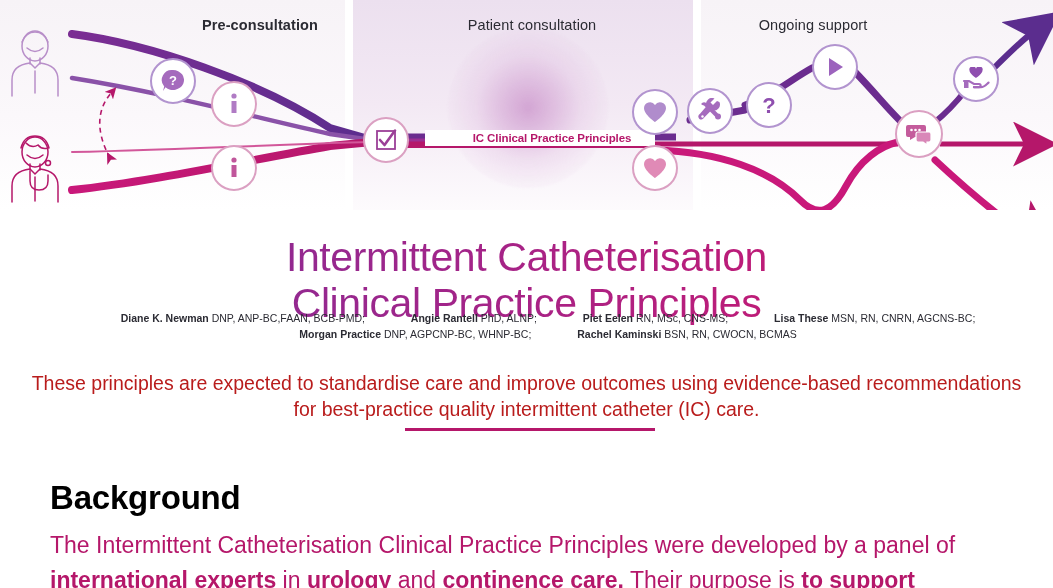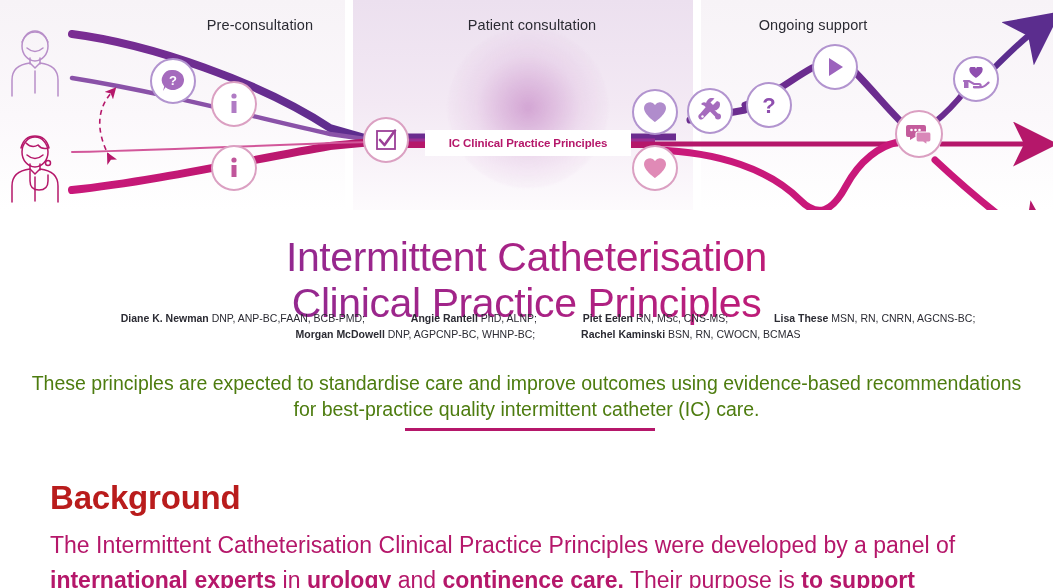--- a/index.html
+++ b/index.html
@@ -31,7 +31,7 @@
     position:absolute;top:17px;font-size:14.5px;color:#2b2b33;letter-spacing:.1px;
     text-align:center;white-space:nowrap;
   }
-  .sl-1{left:175px;width:170px;}
+  .sl-1{left:175px;width:170px;font-weight:bold;}
   .sl-2{left:447px;width:170px;}
   .sl-3{left:728px;width:170px;}
 

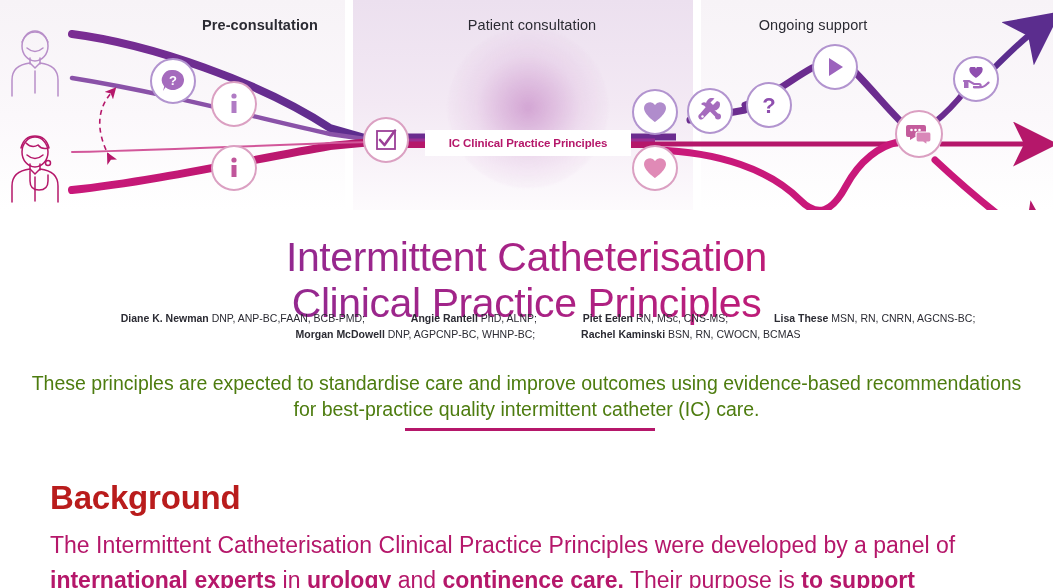--- a/index.html
+++ b/index.html
@@ -38,8 +38,8 @@
   .bansvg{position:absolute;left:0;top:0;width:1053px;height:210px;}
 
   .ic-chip{
-    position:absolute;left:425px;top:130px;width:206px;height:26px;
-    background:#ffffff;display:flex;align-items:center;justify-content:center;
+    position:absolute;left:425px;top:130px;width:206px;height:16px;
+    background:#ffffff;display:flex;align-items:center;justify-content:center;padding-left:24px;
   }
   .ic-chip span{
     font-size:11.5px;font-weight:700;color:#b5176a;white-space:nowrap;letter-spacing:-.1px;

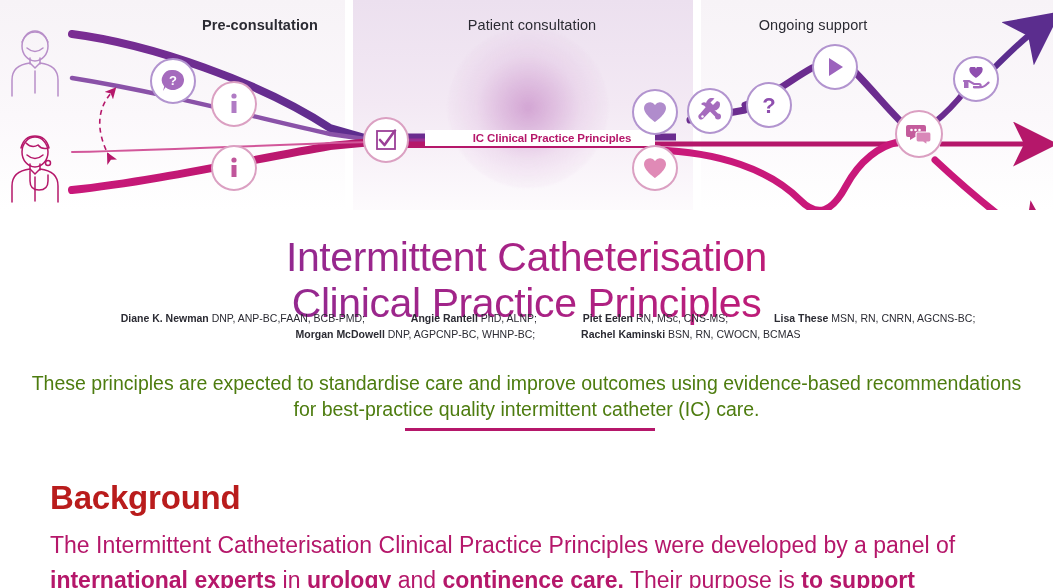--- a/index.html
+++ b/index.html
@@ -271,7 +271,7 @@
 
   <div class="authors">
     <div><b>Diane K. Newman</b><span> DNP, ANP-BC,FAAN, BCB-PMD; </span><b>Angie Rantell</b><span> PhD, ALNP; </span><b>Piet Eelen</b><span> RN, MSc, CNS-MS; </span><b>Lisa These</b><span> MSN, RN, CNRN, AGCNS-BC;</span></div>
-    <div><b>Morgan McDowell</b><span> DNP, AGPCNP-BC, WHNP-BC; </span><b>Rachel Kaminski</b><span> BSN, RN, CWOCN, BCMAS</span></div>
+    <div><b>Morgan Practice</b><span> DNP, AGPCNP-BC, WHNP-BC; </span><b>Rachel Kaminski</b><span> BSN, RN, CWOCN, BCMAS</span></div>
   </div>
 
   <p class="intro">

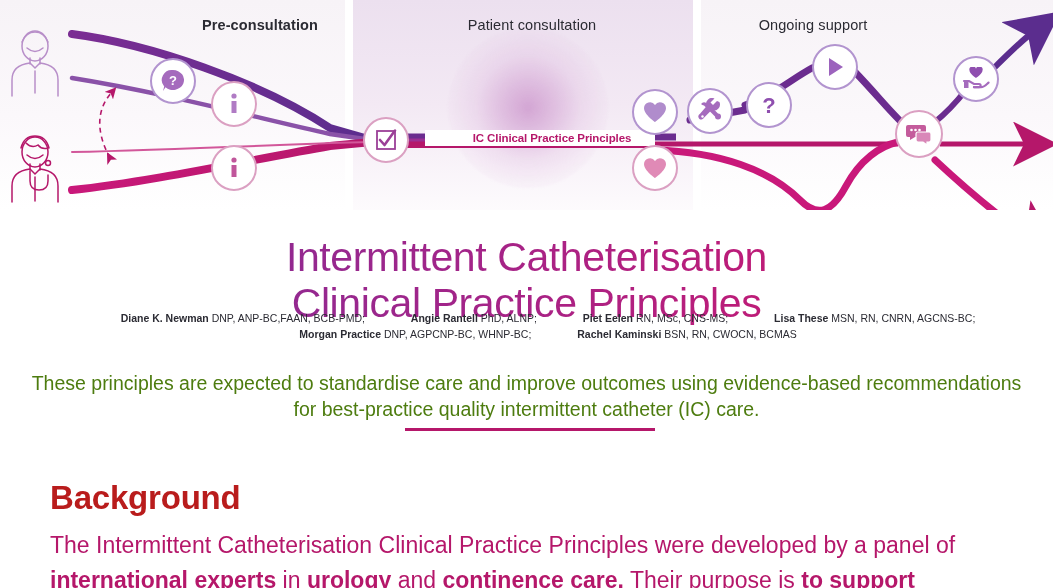--- a/index.html
+++ b/index.html
@@ -73,7 +73,7 @@
 
   .intro{
     position:absolute;left:30px;top:350px;width:993px;text-align:center;
-    font-size:19.5px;line-height:1.36;color:#4d7c0f;font-weight:400;
+    font-size:19.5px;line-height:1.36;color:#b91c1c;font-weight:400;
   }
 
   .divider{

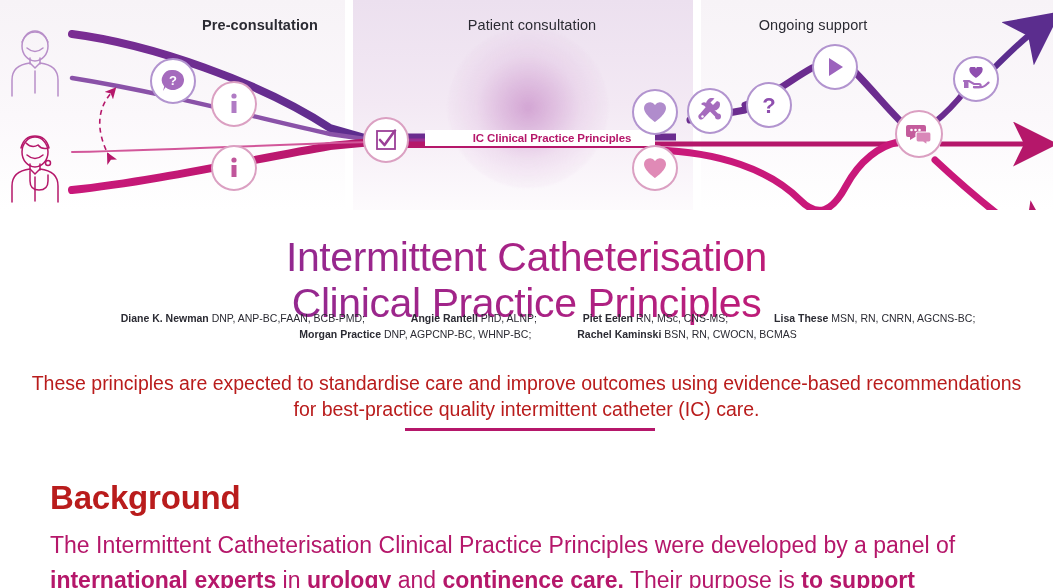--- a/index.html
+++ b/index.html
@@ -81,7 +81,7 @@
   }
 
   .bg-head{
-    position:absolute;left:50px;top:452px;font-size:33px;font-weight:bold;color:#b91c1c;
+    position:absolute;left:50px;top:452px;font-size:33px;font-weight:bold;color:#000000;
     letter-spacing:-.2px;
   }
   .bg-body{

